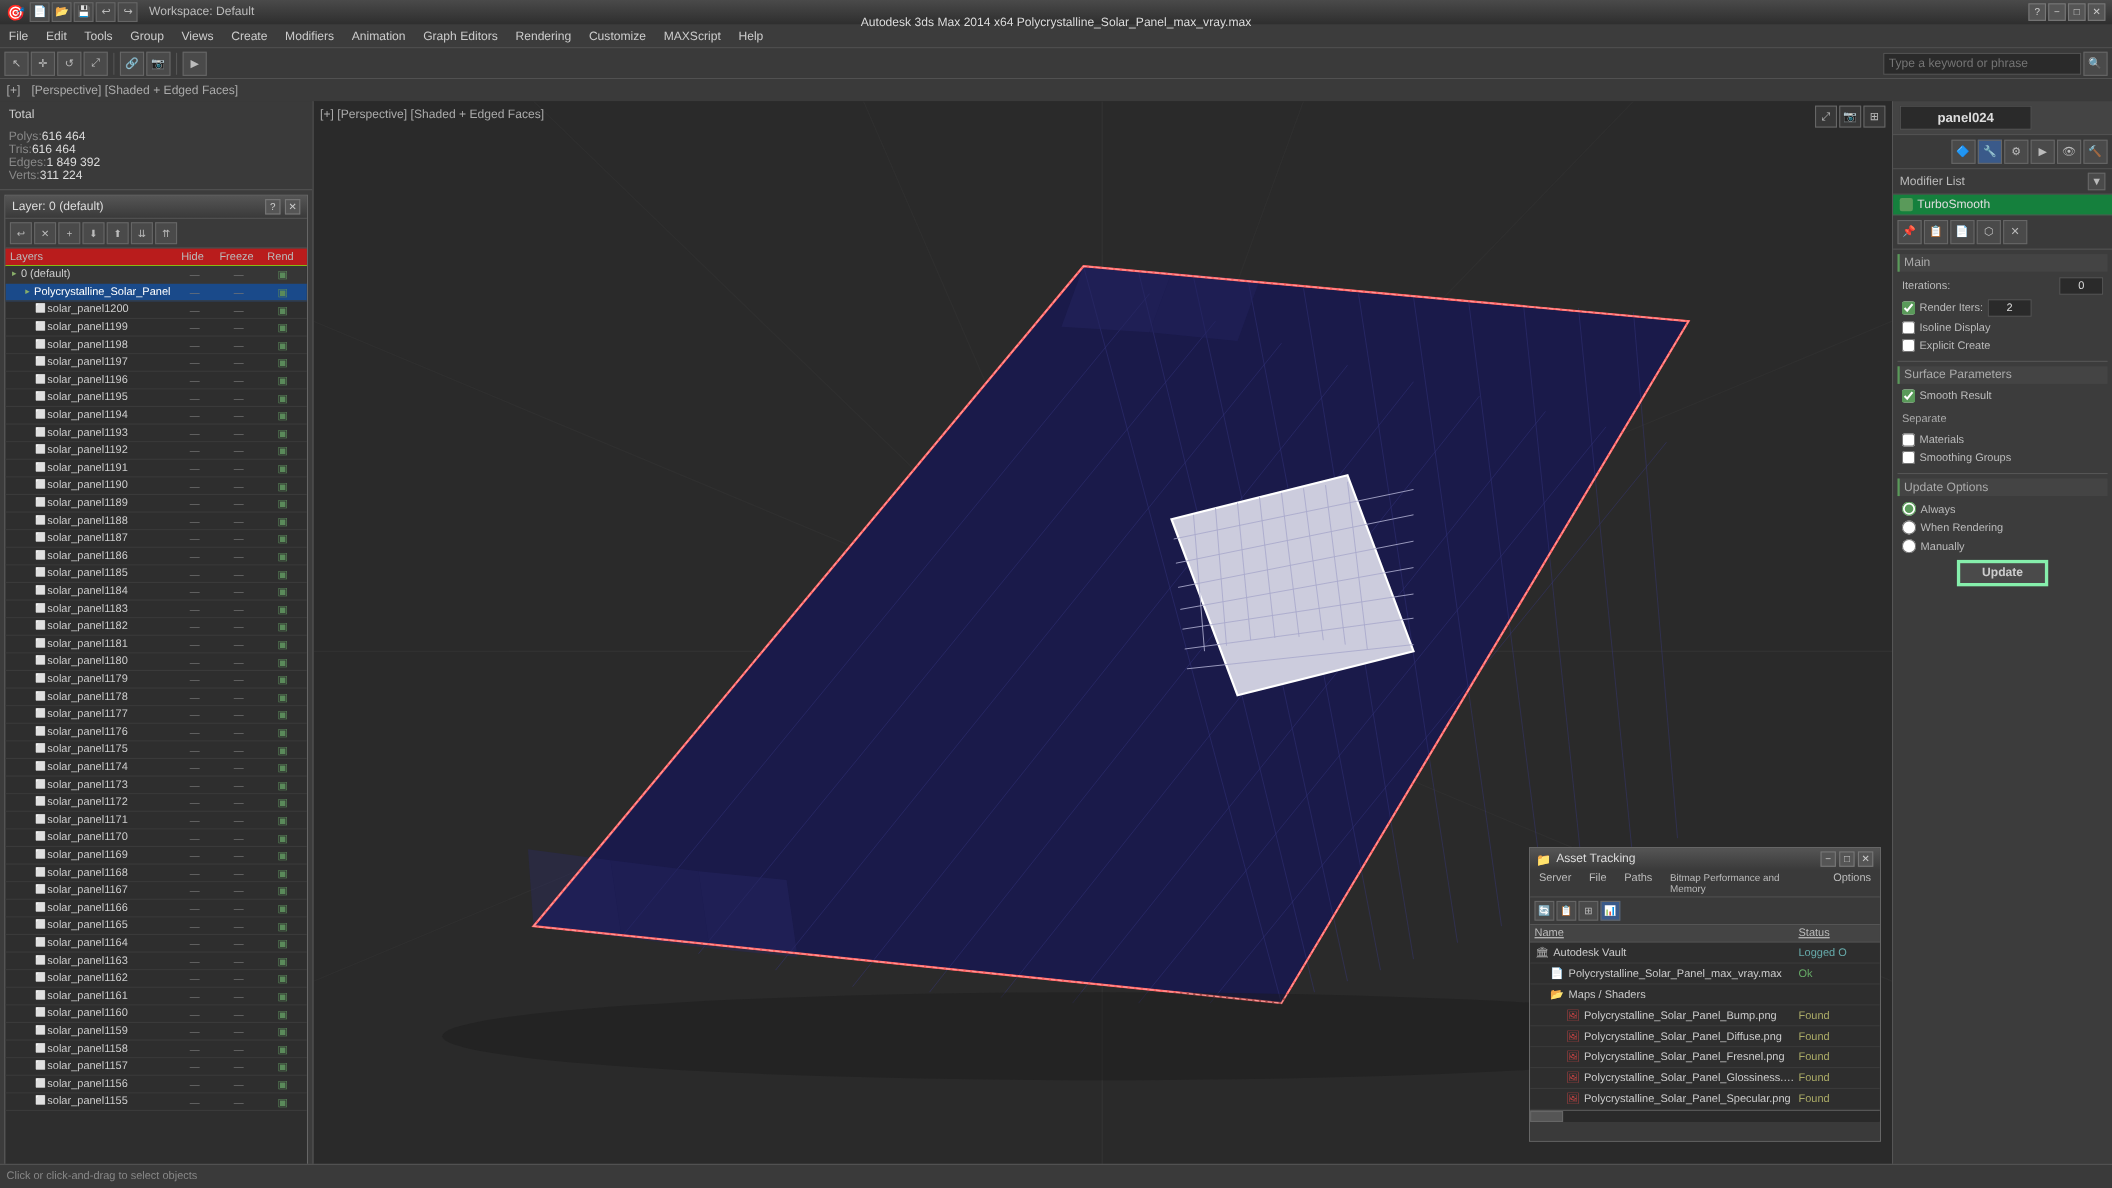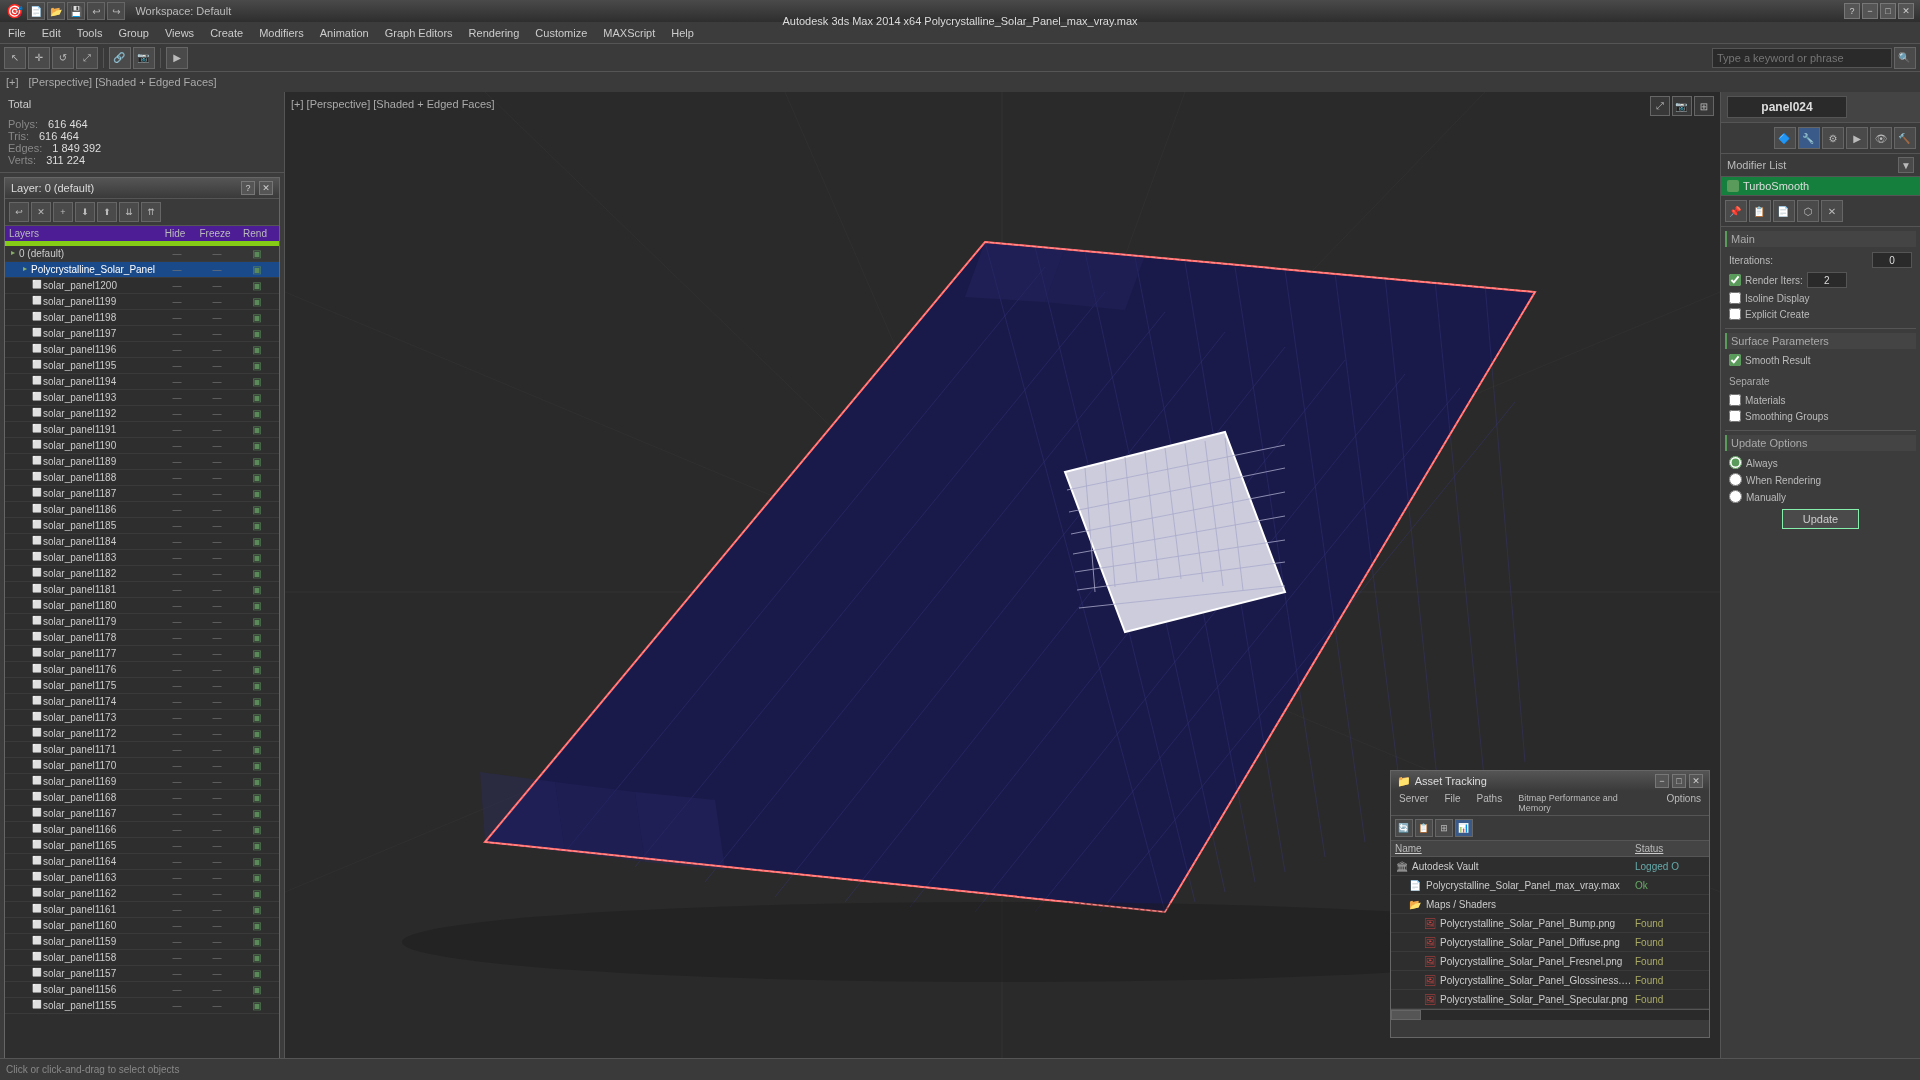--- a/index.html
+++ b/index.html
@@ -158,7 +158,7 @@
       color: #ccc;
     }
     #stats-panel .total-label { color: #ccc; margin-bottom: 8px; }
-    #stats-panel .stat-row { display: flex; gap: 10px; }
+    #stats-panel .stat-row { display: flex; }
     #stats-panel .stat-key { color: #888; }
     #stats-panel .stat-val { color: #ddd; }
 

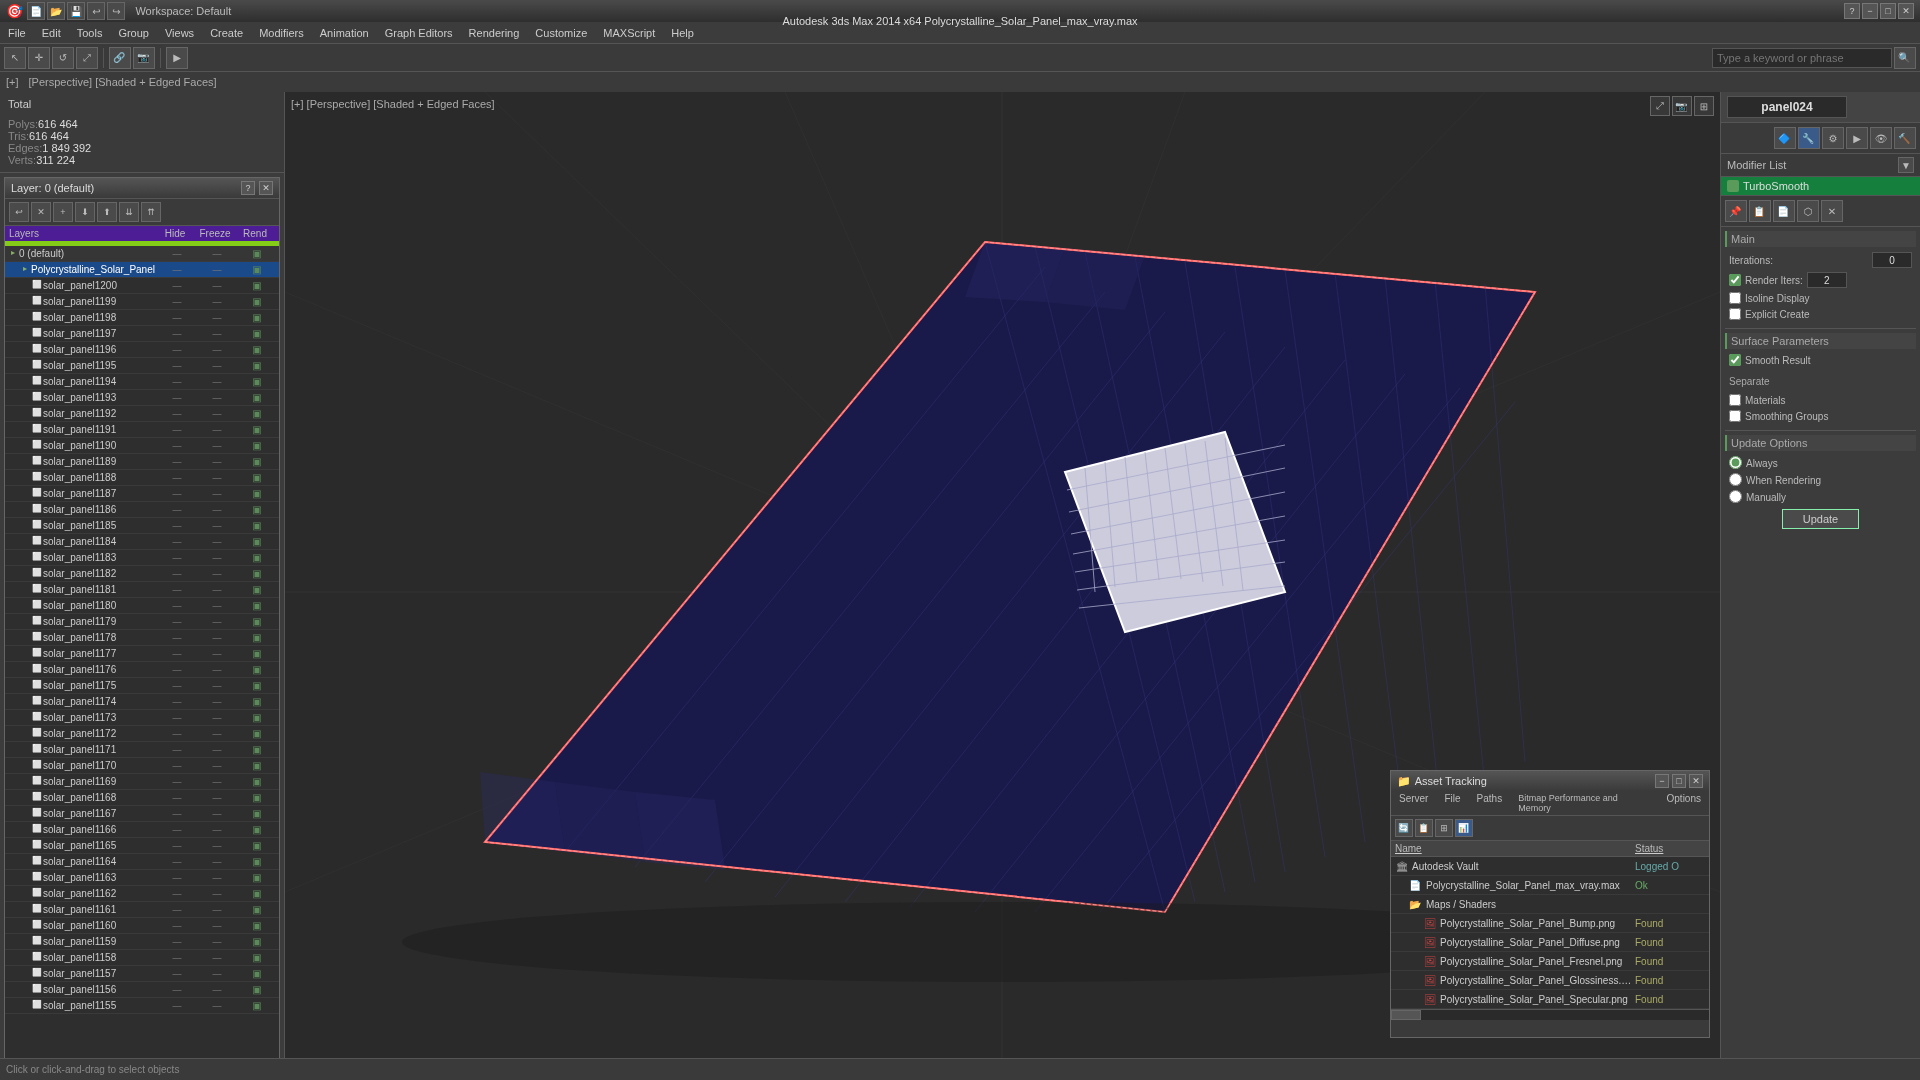--- a/index.html
+++ b/index.html
@@ -215,8 +215,8 @@
     }
     #layers-header {
       display: flex;
-      background: #4c1d95;
-      border-bottom: 5px solid #84cc16;
+      background: #b91c1c;
+      border-bottom: 1px solid #84cc16;
       padding: 2px 4px;
     }
     .layers-col-name {

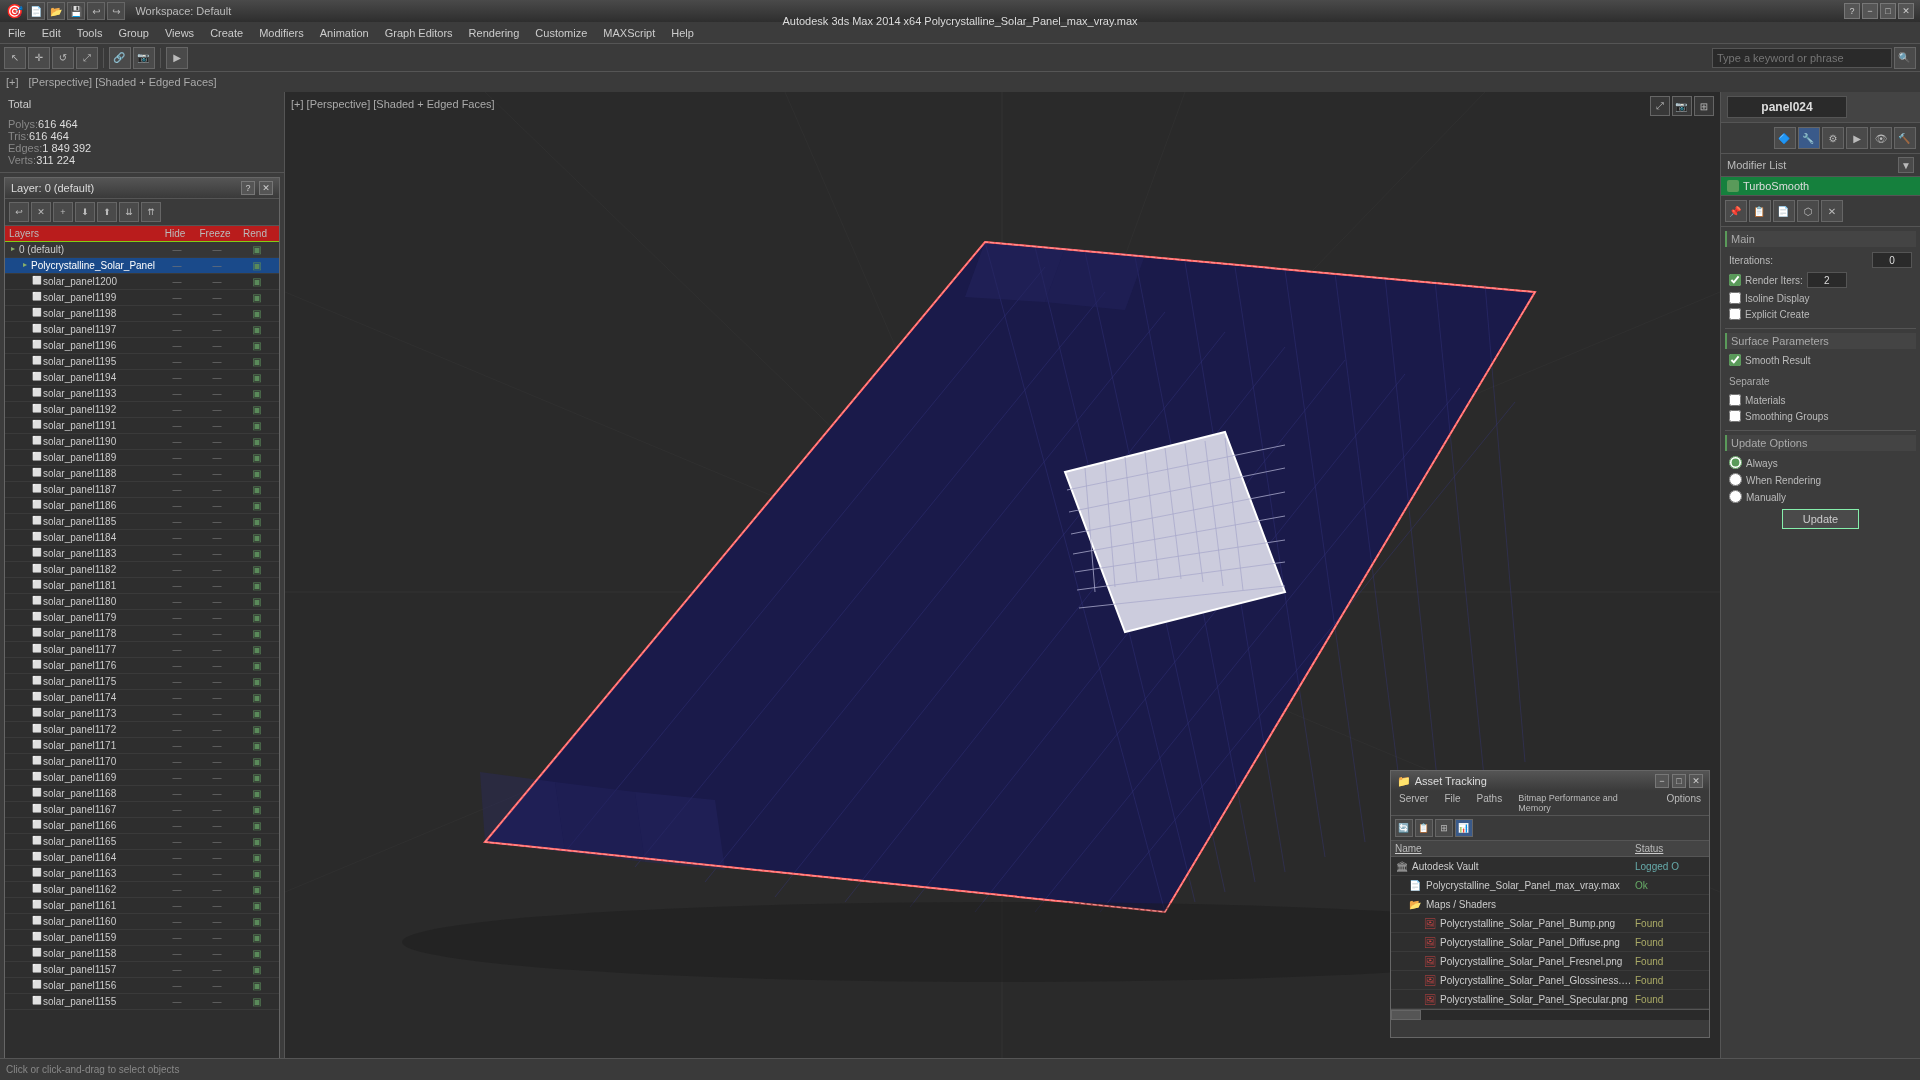--- a/index.html
+++ b/index.html
@@ -431,11 +431,12 @@
       margin: 4px auto;
       padding: 3px 20px;
       background: #4a4a4a;
-      border: 1px solid #86efac;
+      border: 3px solid #86efac;
       color: #ccc;
       font-size: 11px;
       cursor: pointer;
       text-align: center;
+      font-weight: bold;
     }
 
     

